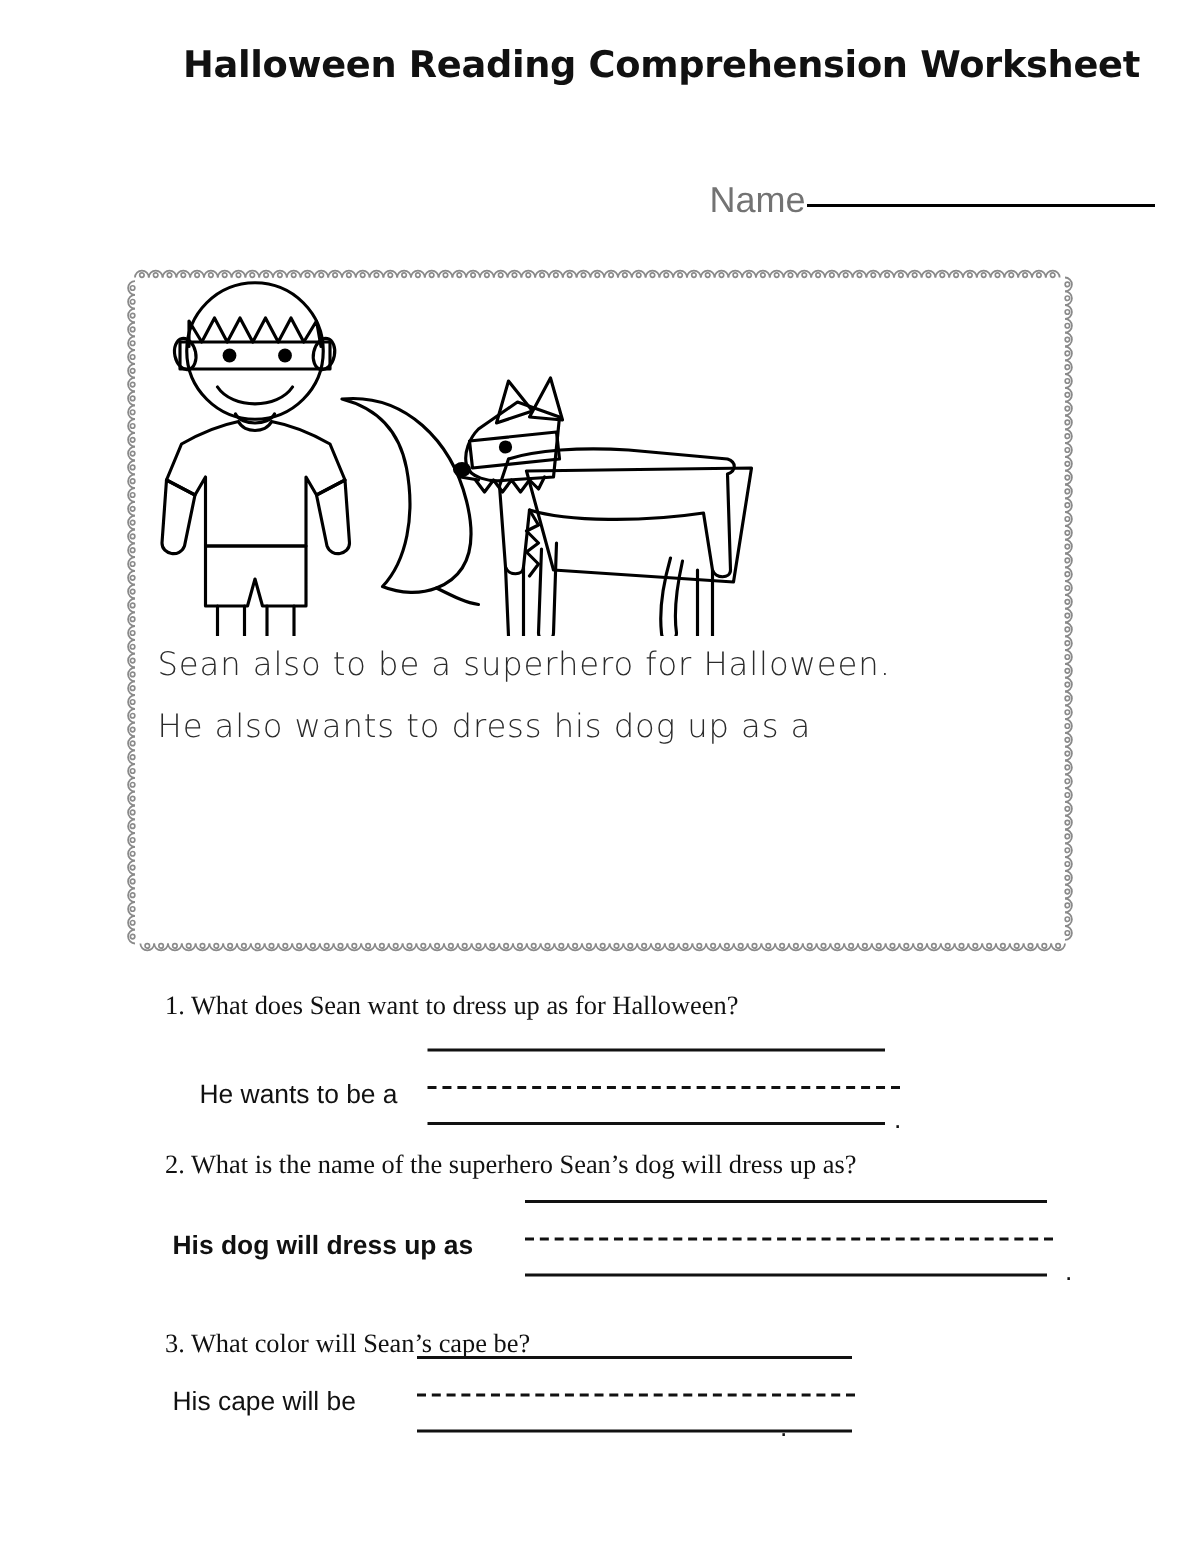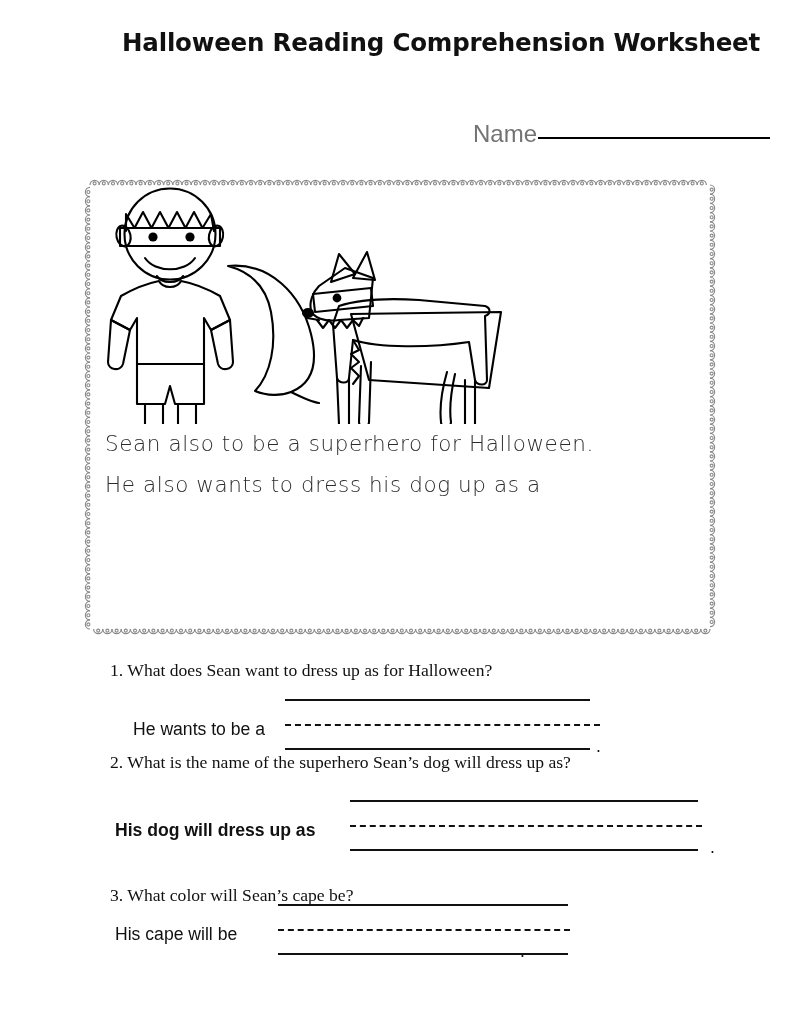--- a/index.html
+++ b/index.html
@@ -498,7 +498,7 @@
   </div>
 
   <div class="qblock">
-    <div class="q-text" style="left:110px; top:100px;">2. What is the name of the superhero Sean’s dog will dress up as?</div>
+    <div class="q-text" style="left:110px; top:114px;">2. What is the name of the superhero Sean’s dog will dress up as?</div>
     <div class="a-prompt" style="left:115px; top:168px;font-weight:bold;">His dog will dress up as</div>
     <div class="ans-lines">
       <div class="ln-solid" style="left:350px; top:148px; width:348px;"></div>

